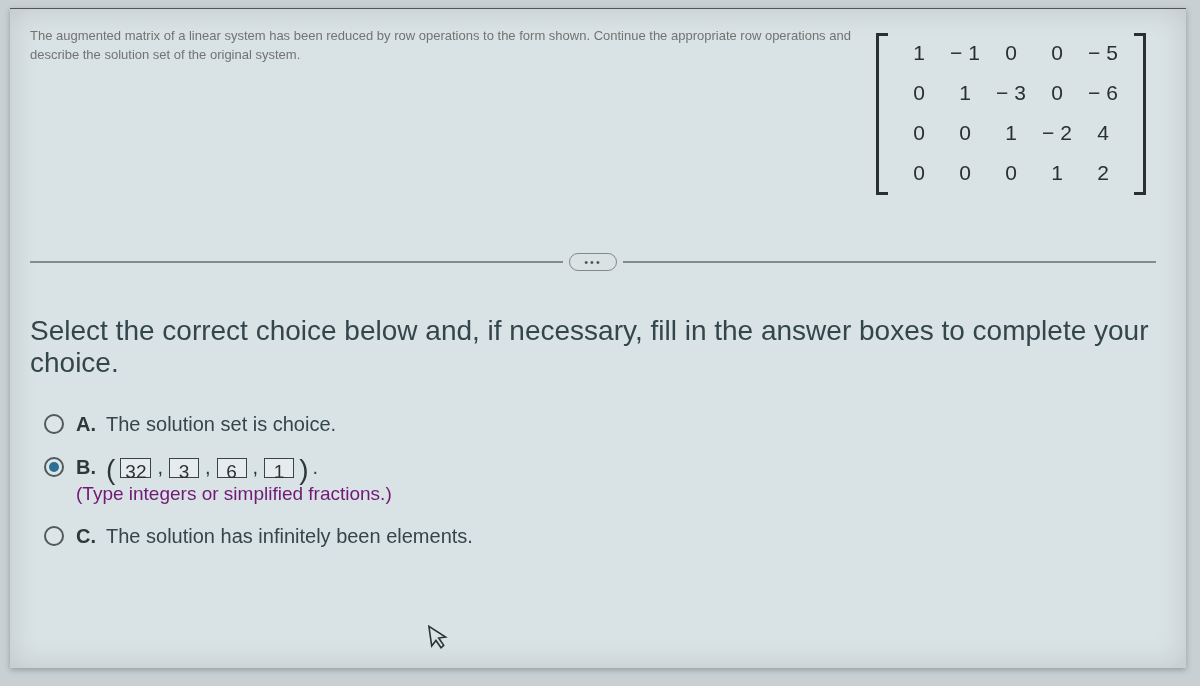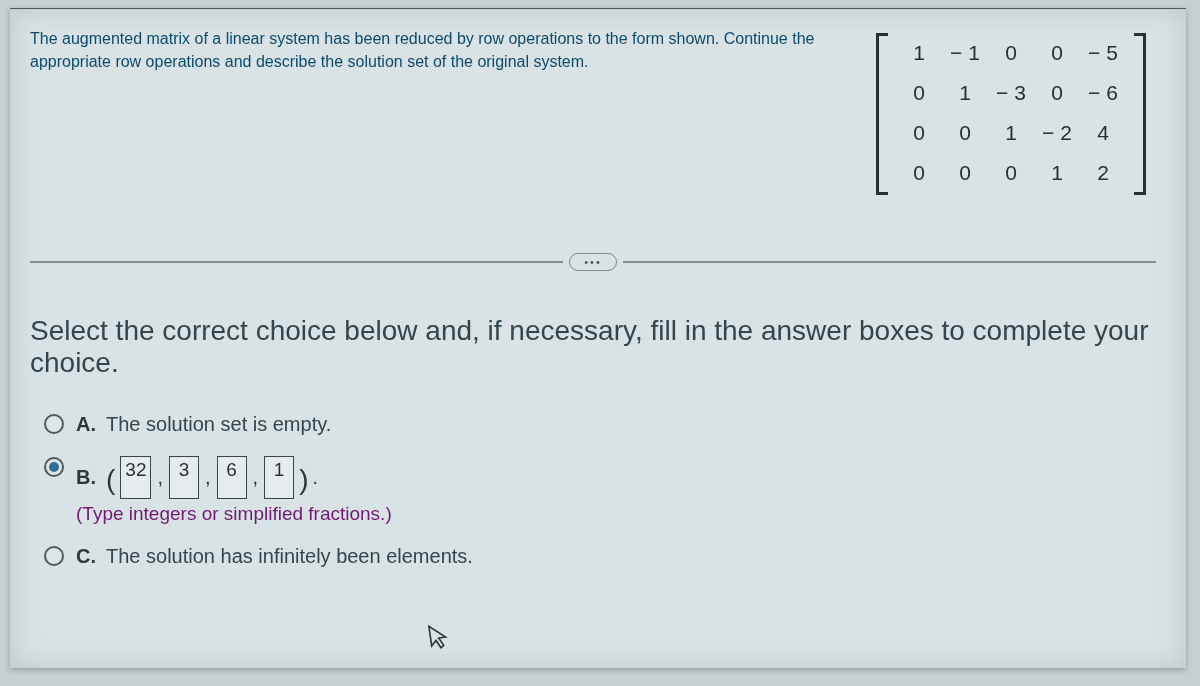--- a/index.html
+++ b/index.html
@@ -27,8 +27,8 @@
   }
   .question-text {
     flex: 1;
-    color: #0c4a6e;
-    font-size: 16px;
+    color: #737373;
+    font-size: 13px;
     line-height: 1.45;
     max-width: 870px;
   }

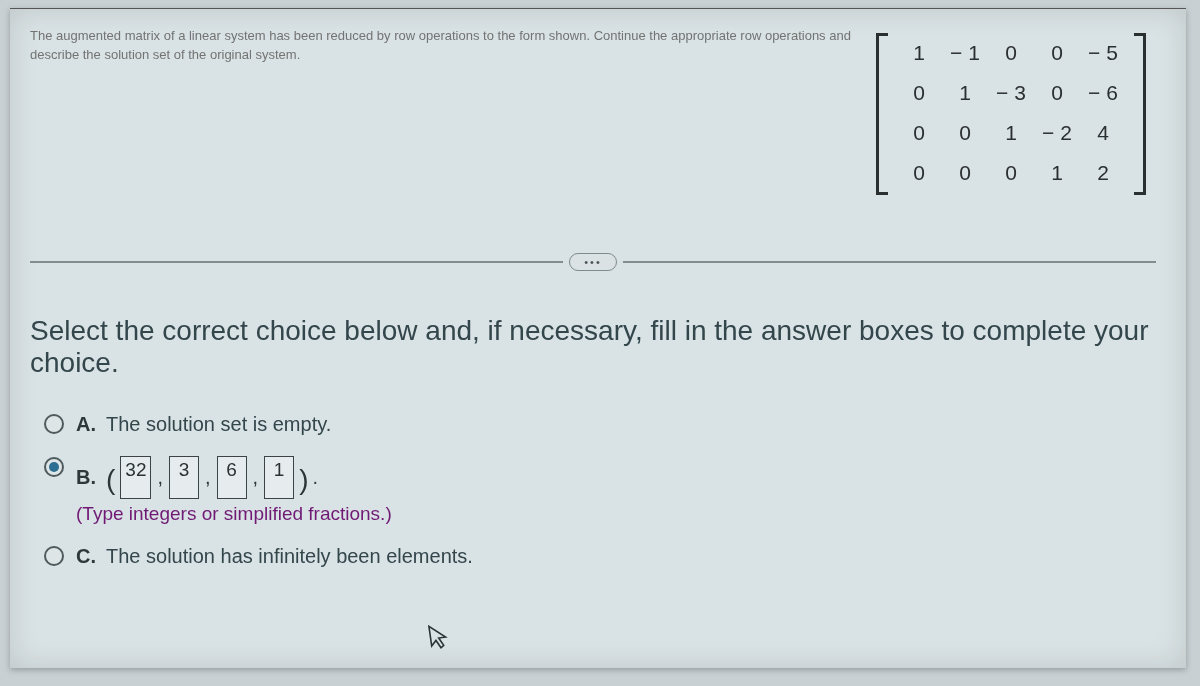--- a/index.html
+++ b/index.html
@@ -242,7 +242,7 @@
       <div class="choice-body">
         <div class="choice-line1">
           <span class="choice-letter">A.</span>
-          <span>The solution set is empty.</span>
+          <span>The solution set is choice.</span>
         </div>
       </div>
     </div>

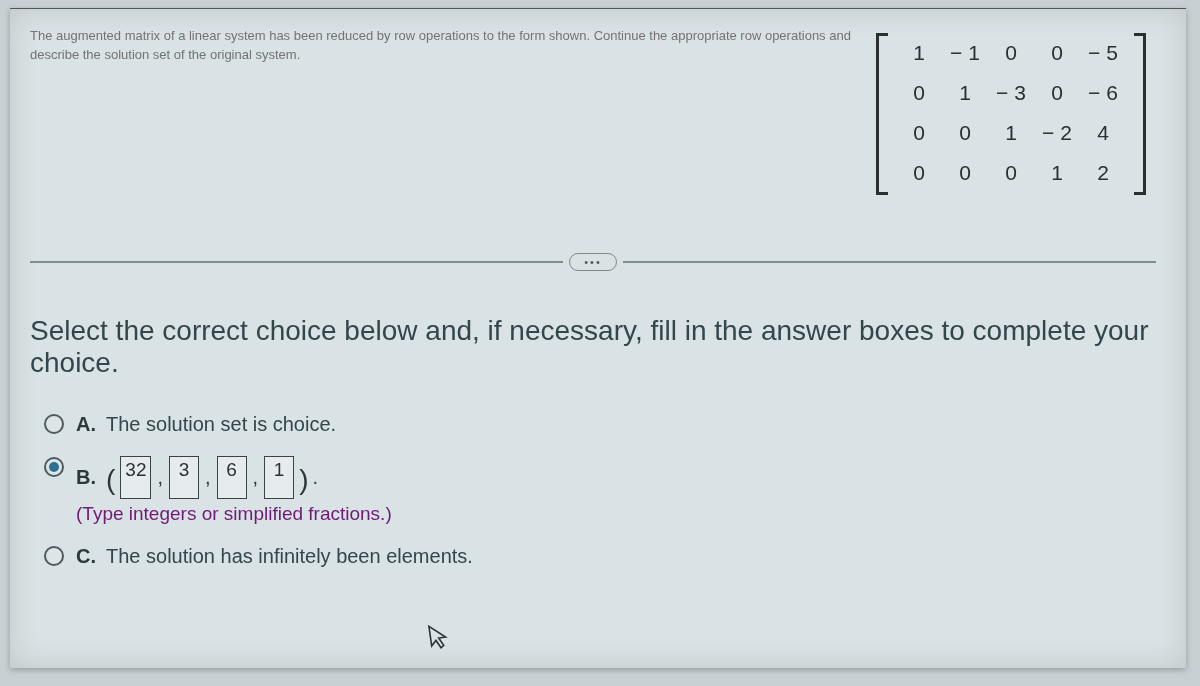--- a/index.html
+++ b/index.html
@@ -169,7 +169,7 @@
   .answer-box {
     display: inline-block;
     min-width: 30px;
-    height: 43px;
+    height: 20px;
     line-height: 26px;
     border: 1.5px solid #3a4447;
     background: #e6eced;

